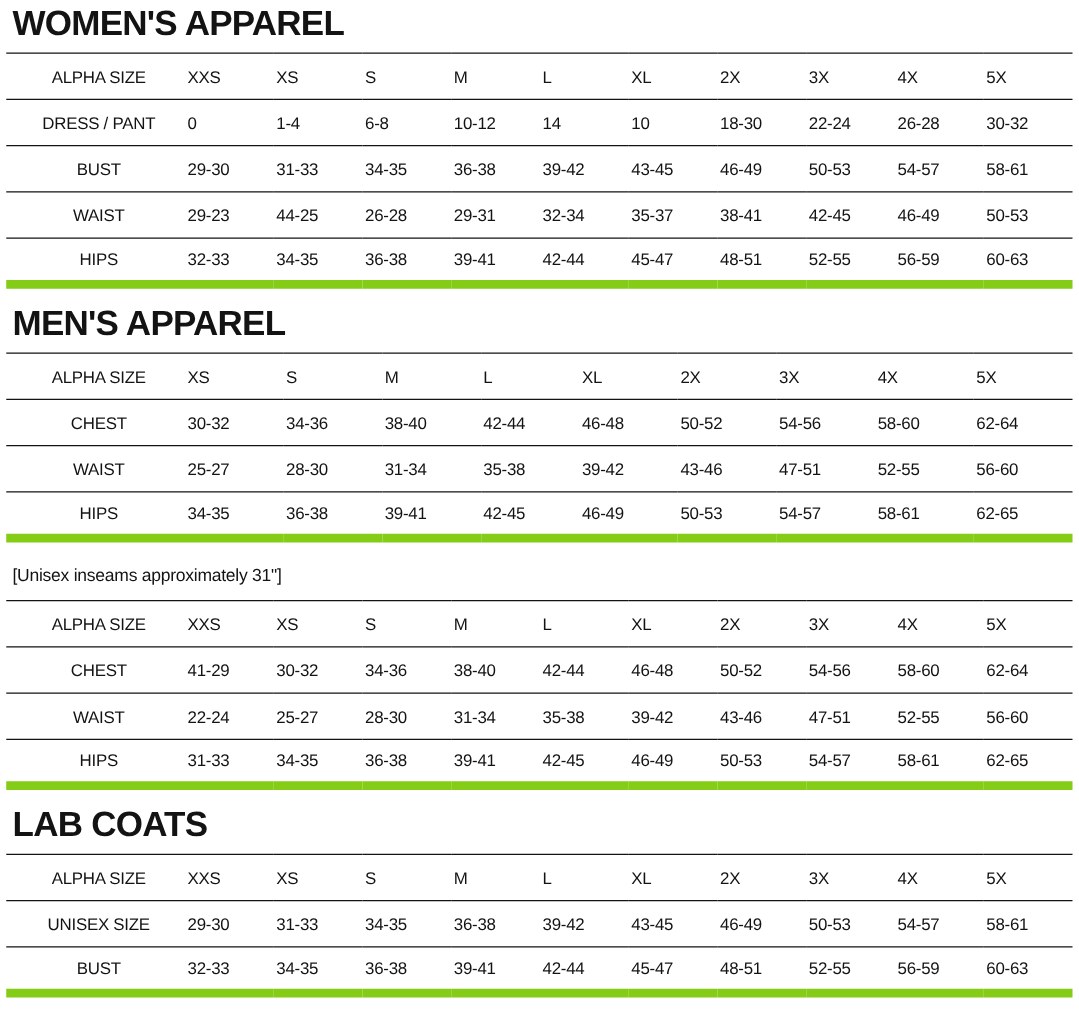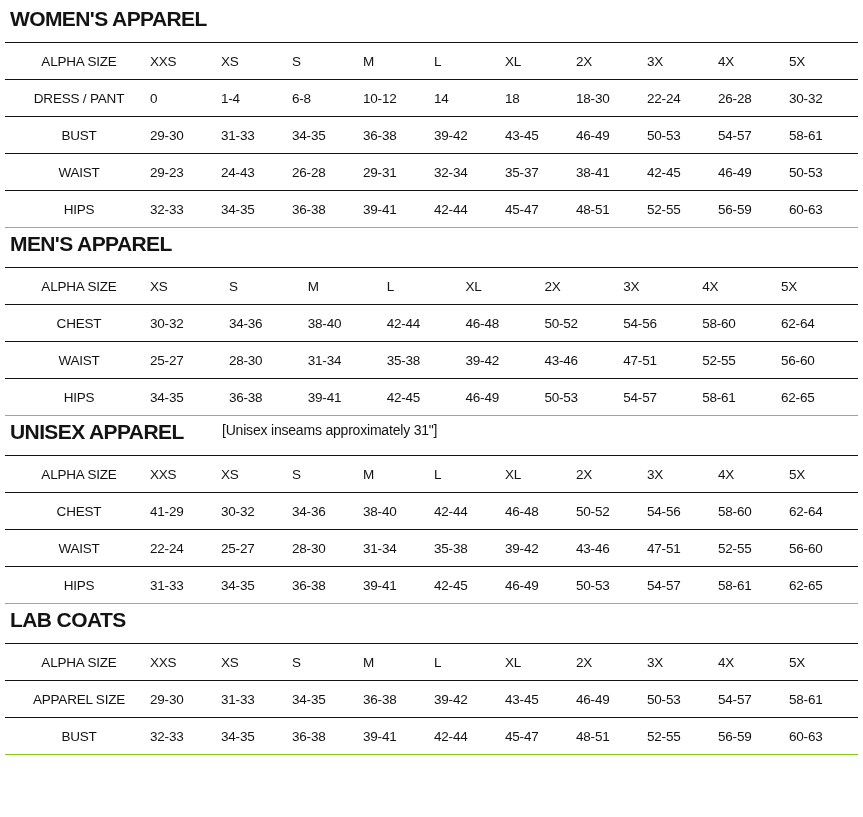--- a/index.html
+++ b/index.html
@@ -22,7 +22,7 @@
     padding-left: 5px;
   }
   .section-title {
-    font-size: 21px;
+    font-size: 28px;
     font-weight: 800;
     letter-spacing: -0.6px;
     line-height: 25px;

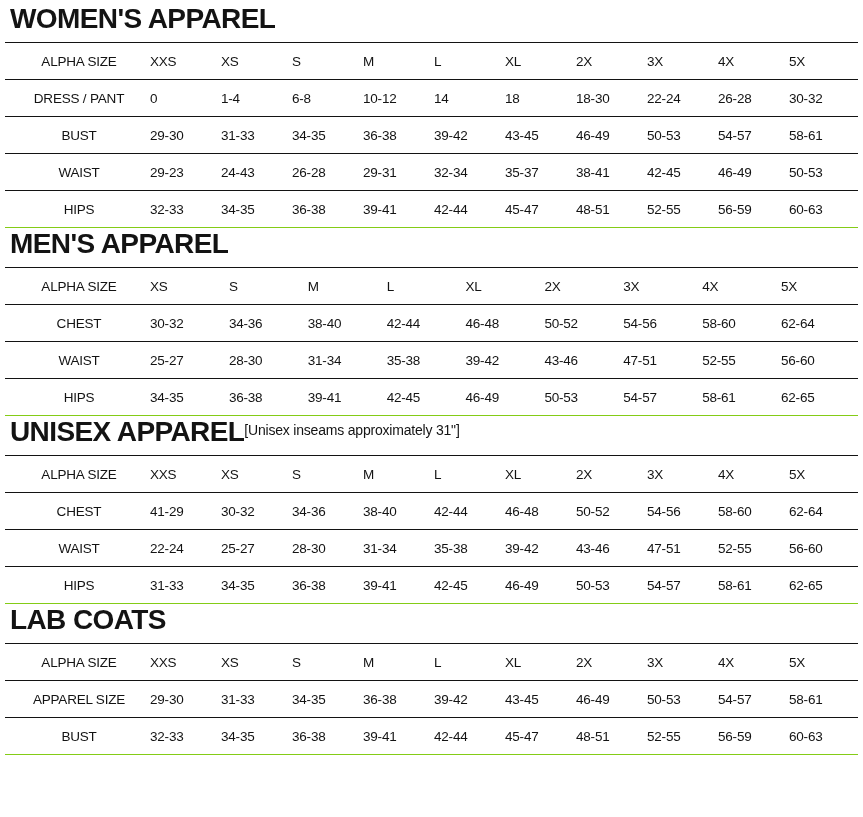--- a/index.html
+++ b/index.html
@@ -92,7 +92,7 @@
               <td>6-8</td>
               <td>10-12</td>
               <td>14</td>
-              <td>18</td>
+              <td>10</td>
               <td>18-30</td>
               <td>22-24</td>
               <td>26-28</td>

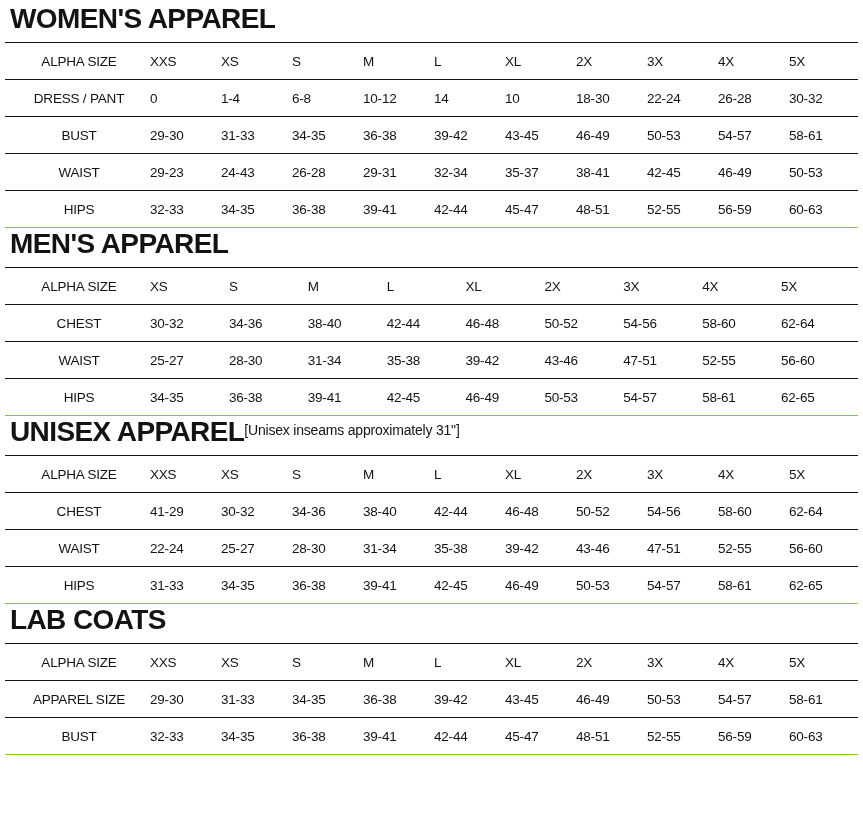--- a/index.html
+++ b/index.html
@@ -114,7 +114,7 @@
             <tr>
               <td class="row-label">WAIST</td>
               <td>29-23</td>
-              <td>24-43</td>
+              <td>44-25</td>
               <td>26-28</td>
               <td>29-31</td>
               <td>32-34</td>

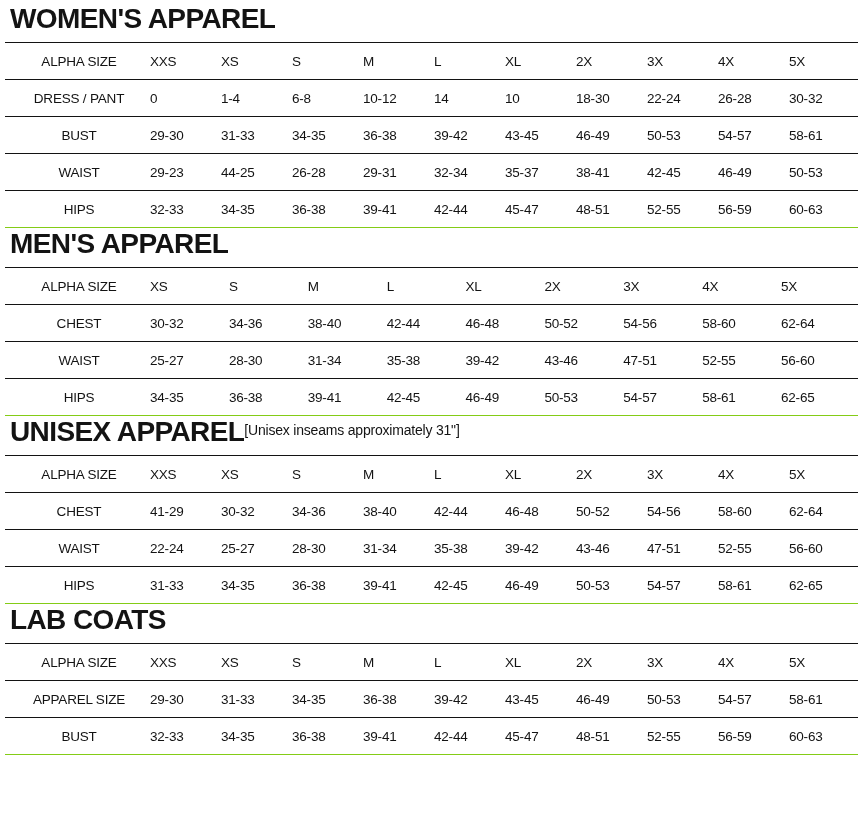--- a/index.html
+++ b/index.html
@@ -53,7 +53,7 @@
     white-space: nowrap;
     overflow: hidden;
   }
-  table.size-table tr:last-child td { border-bottom: 1px solid #84cc16; }
+  table.size-table tr:last-child td { border-bottom: 7px solid #84cc16; }
   table.size-table td.row-label {
     width: 143px;
     padding-left: 7px;

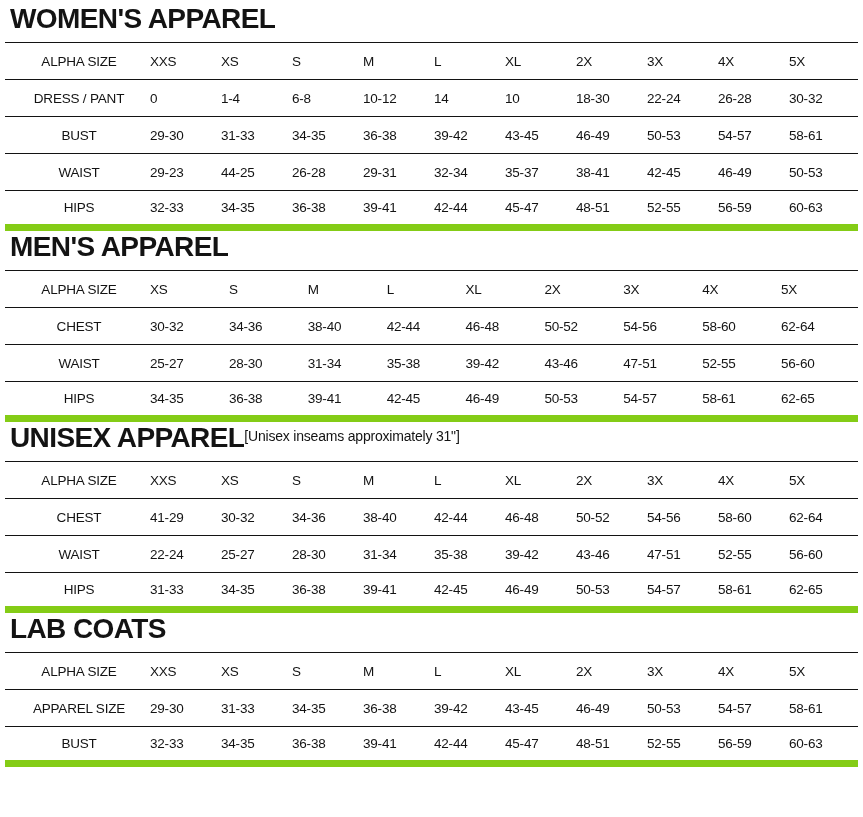--- a/index.html
+++ b/index.html
@@ -14,7 +14,7 @@
     overflow: hidden;
     padding: 6px 5px 0 5px;
   }
-  .size-section { margin-top: 3px; }
+  .size-section { margin-top: 15px; }
   .size-section:first-child { margin-top: 0; }
   .section-header {
     display: flex;

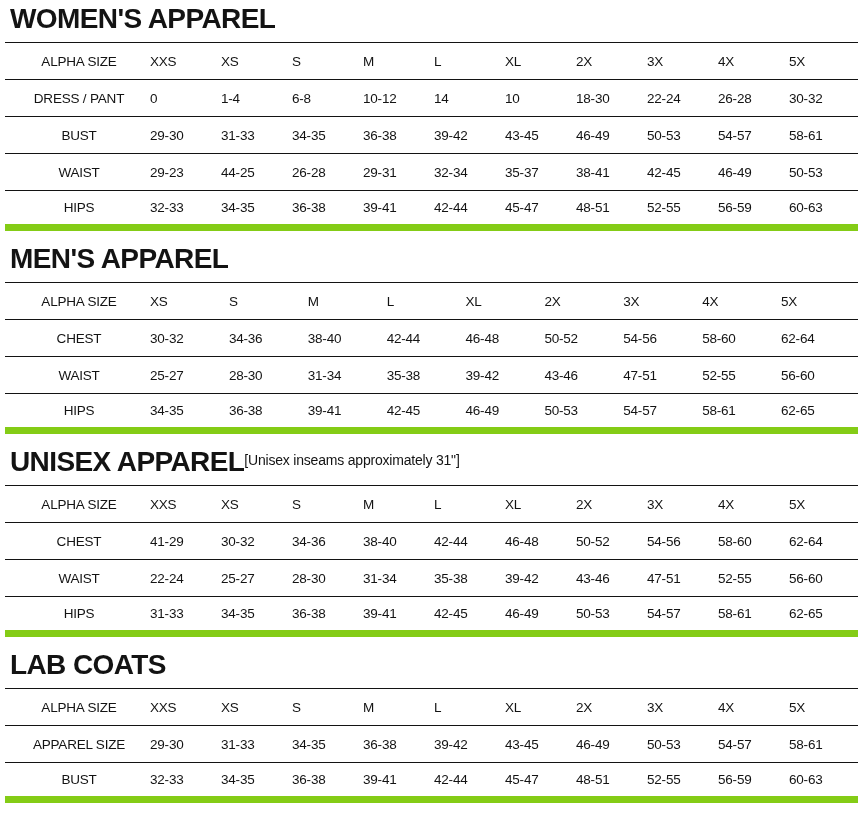--- a/index.html
+++ b/index.html
@@ -202,7 +202,6 @@
 
   <section class="size-section">
     <div class="section-header">
-      <h2 class="section-title">UNISEX APPAREL</h2>
       <span class="section-note">[Unisex inseams approximately 31"]</span>
     </div>
     <table class="size-table">

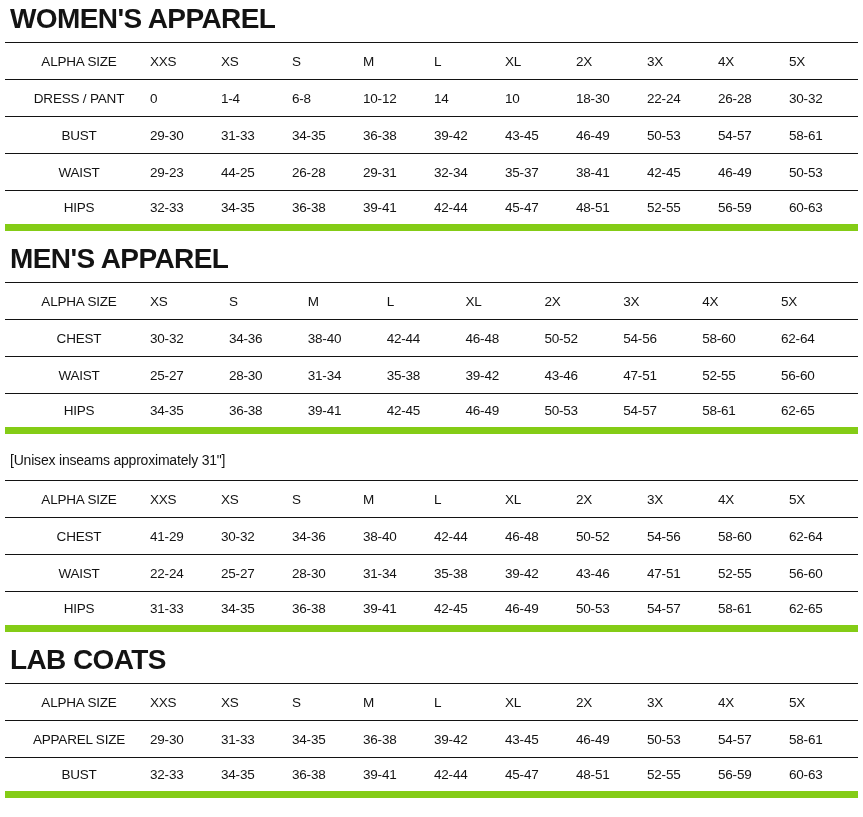--- a/index.html
+++ b/index.html
@@ -282,7 +282,7 @@
               <td>5X</td>
             </tr>
             <tr>
-              <td class="row-label">APPAREL SIZE</td>
+              <td class="row-label">UNISEX SIZE</td>
               <td>29-30</td>
               <td>31-33</td>
               <td>34-35</td>

